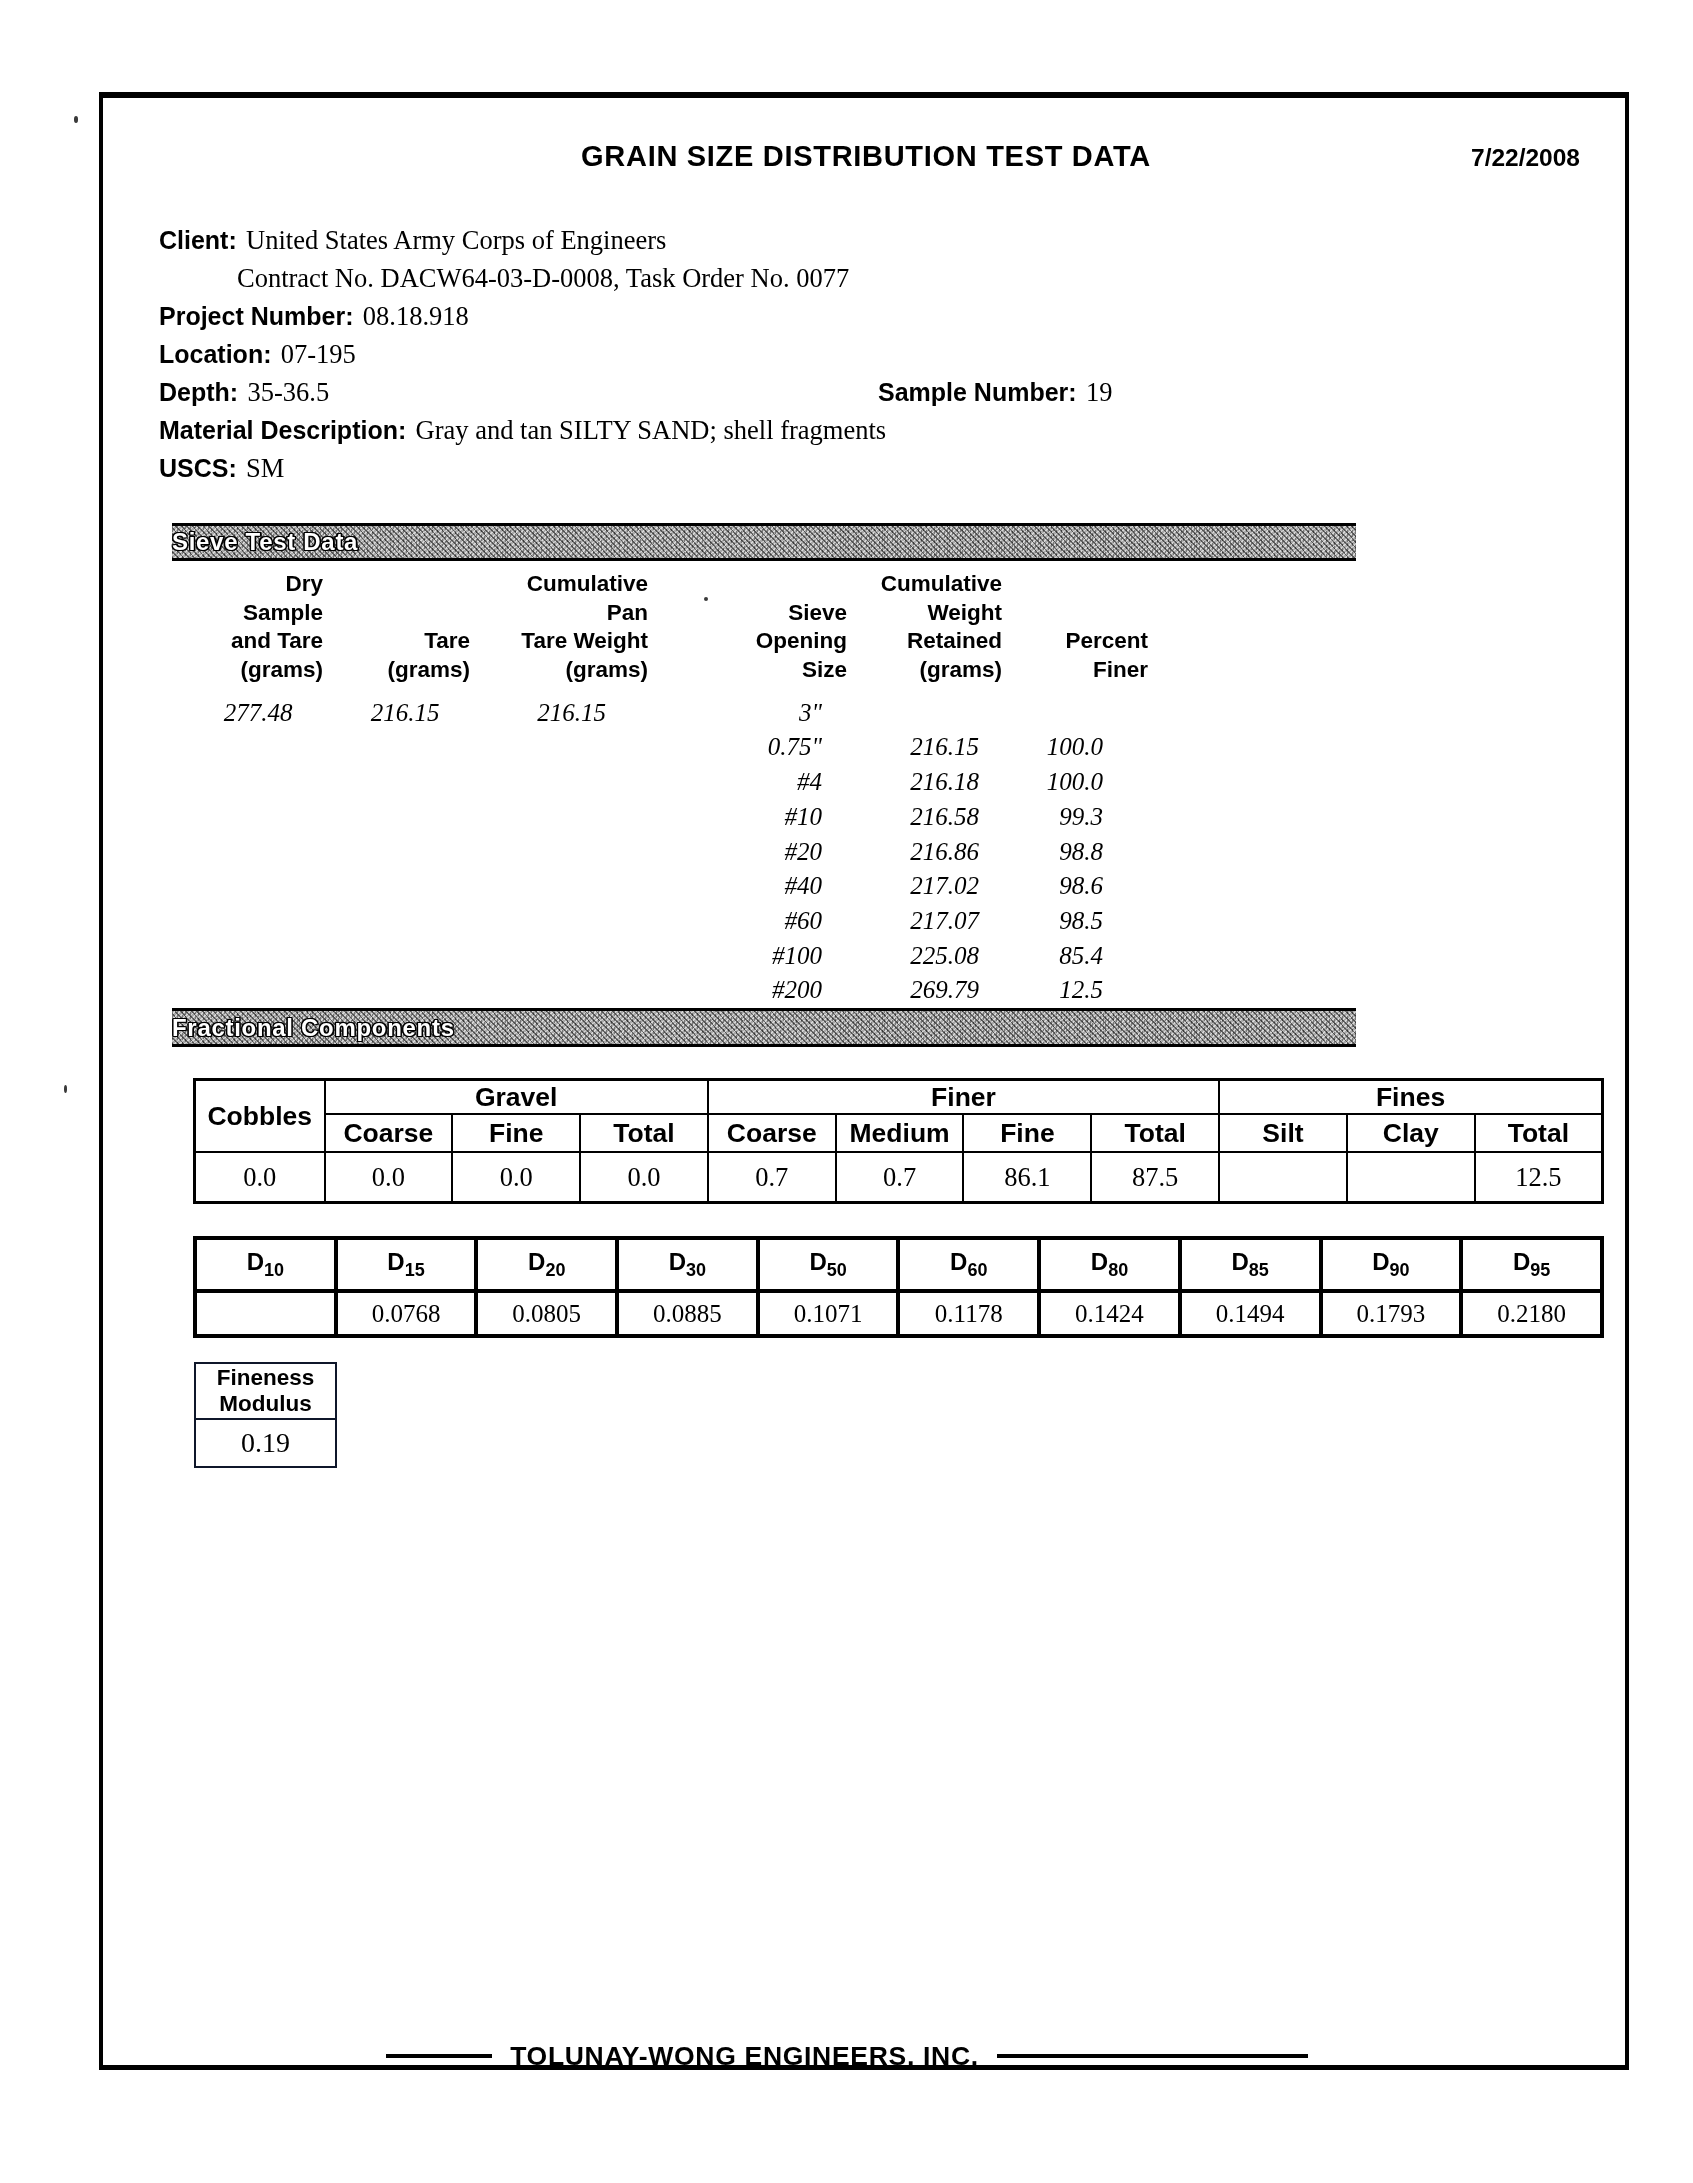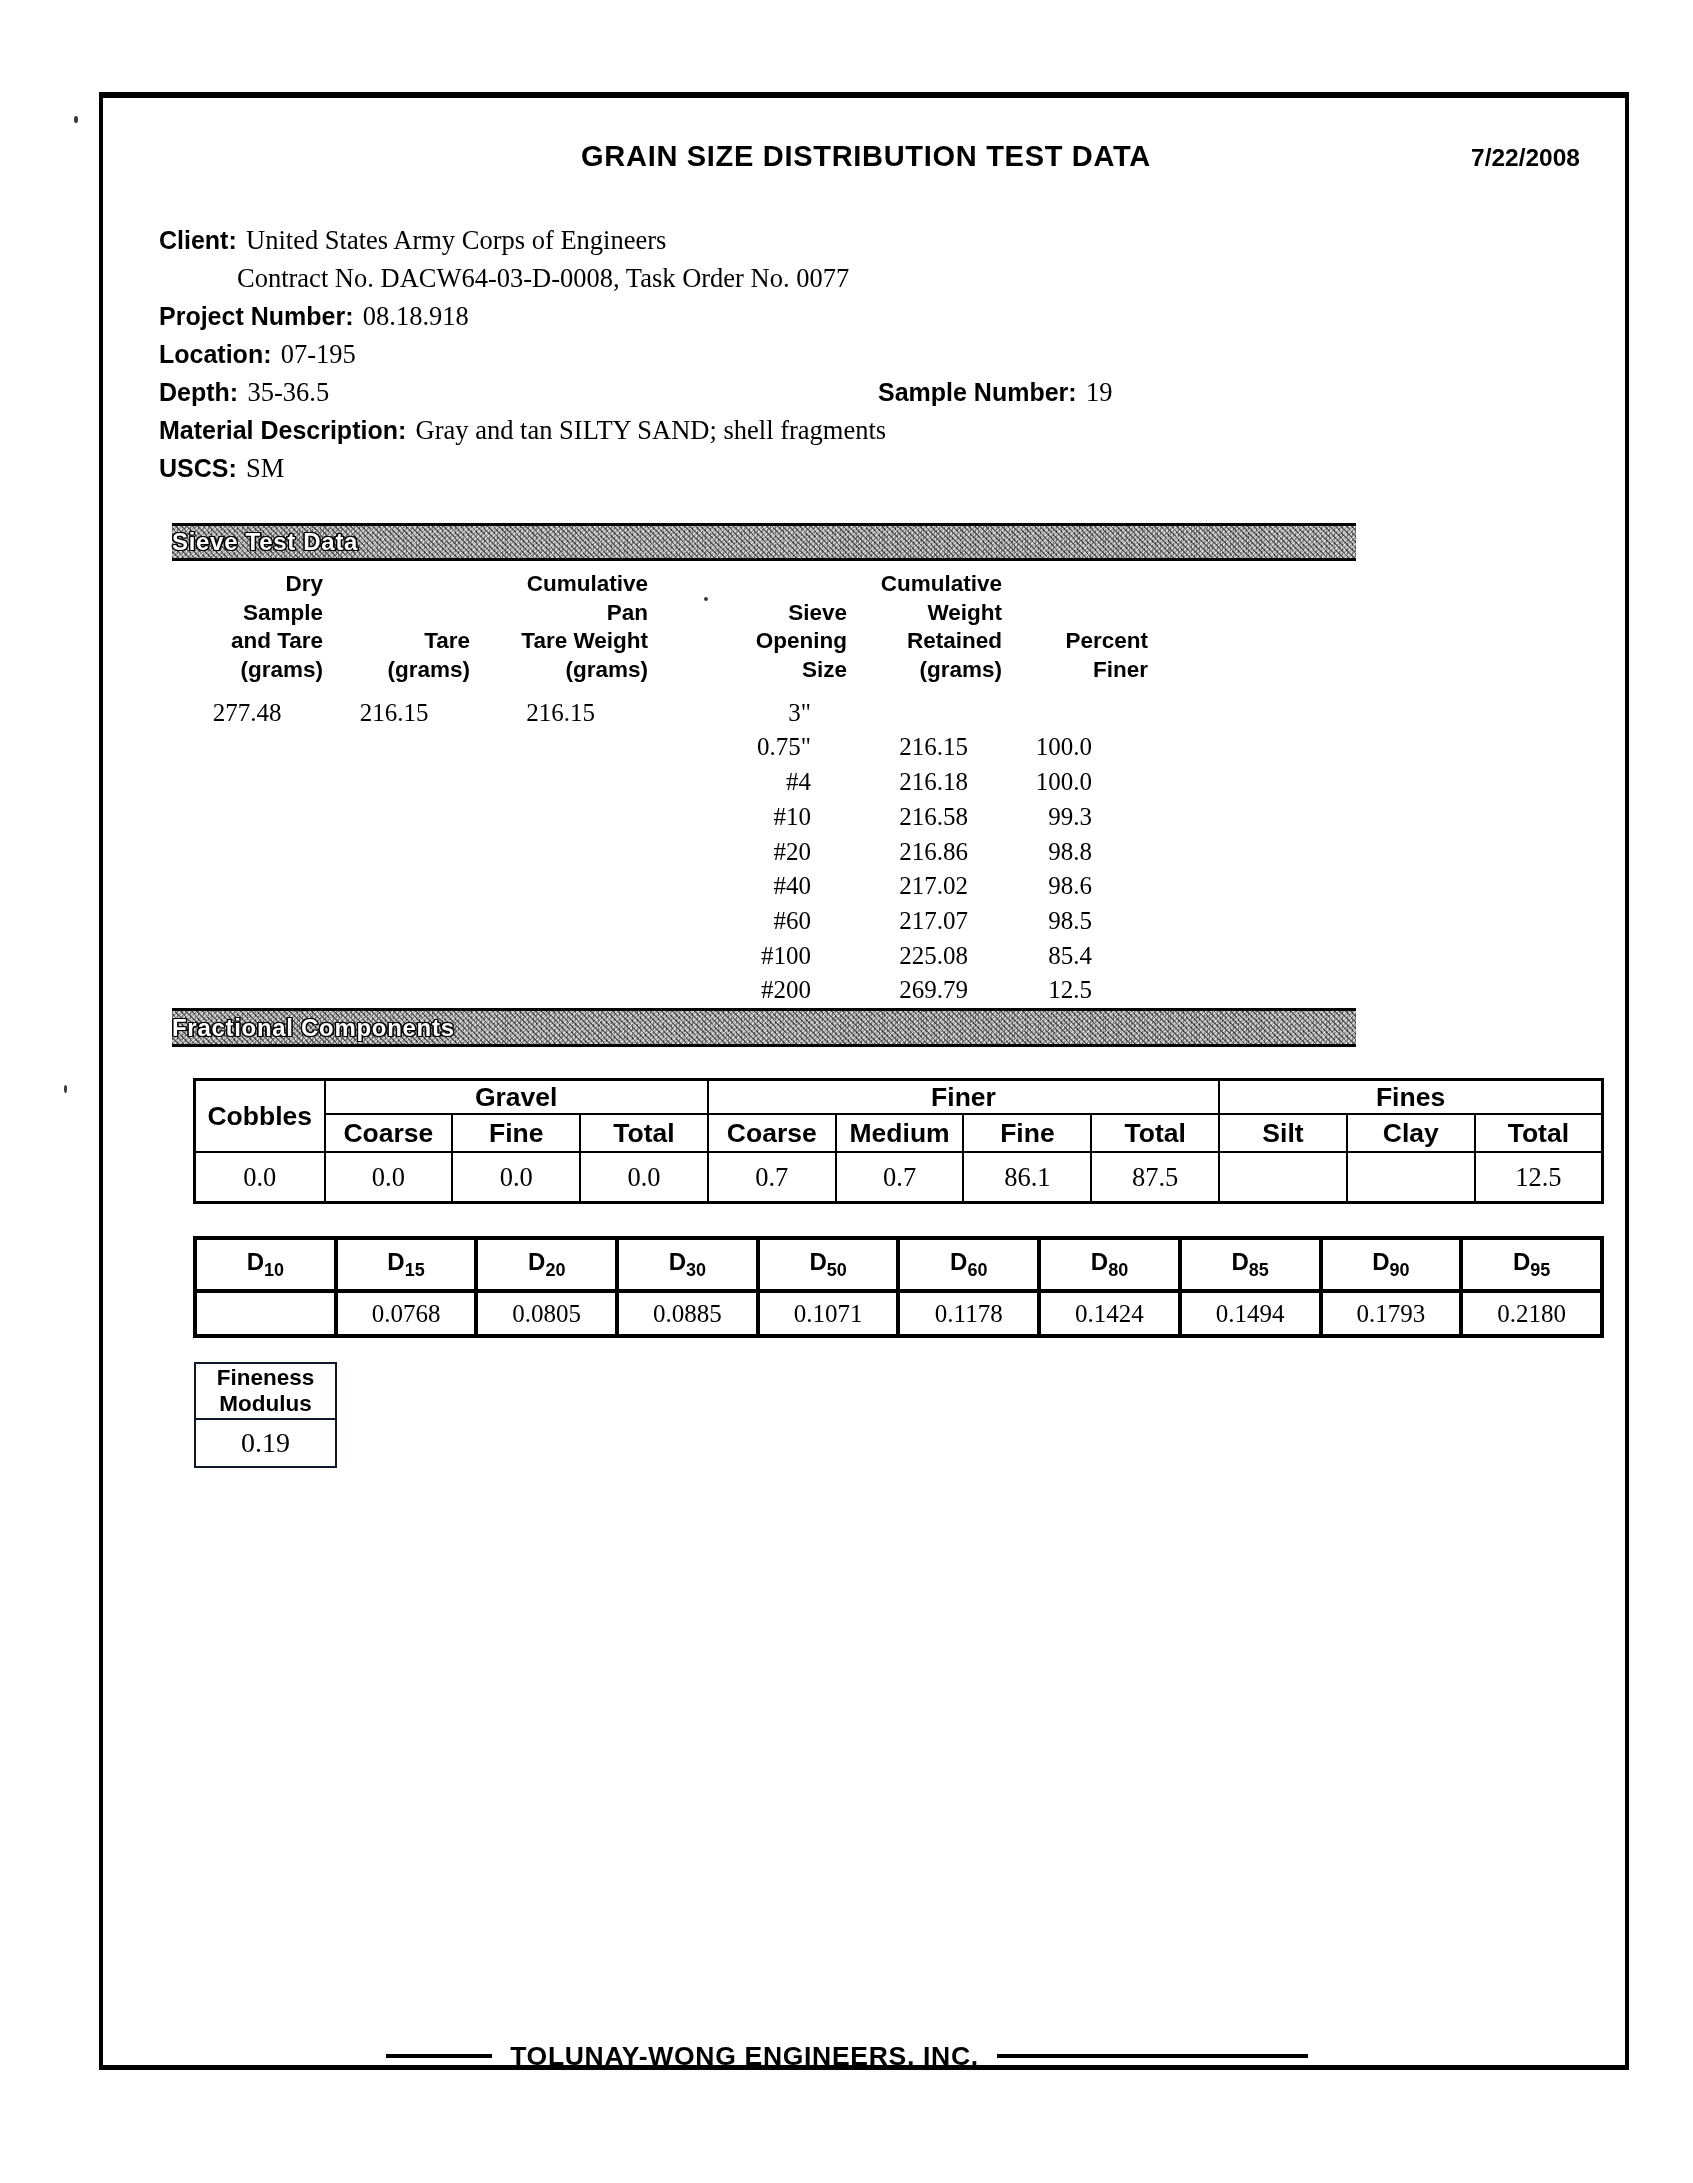--- a/index.html
+++ b/index.html
@@ -50,7 +50,7 @@
     justify-content:flex-end;text-align:right;font-weight:bold;font-size:22.5px;
     line-height:28.4px;white-space:pre-line;
   }
-  .sieve-row{position:absolute;left:0;width:1514px;height:34px;}
+  .sieve-row{position:absolute;left:11px;width:1514px;height:34px;font-style:italic;}
   .sieve-cell{
     position:absolute;top:0;font-family:"Liberation Serif","DejaVu Serif",serif;
     font-size:25px;line-height:34px;

